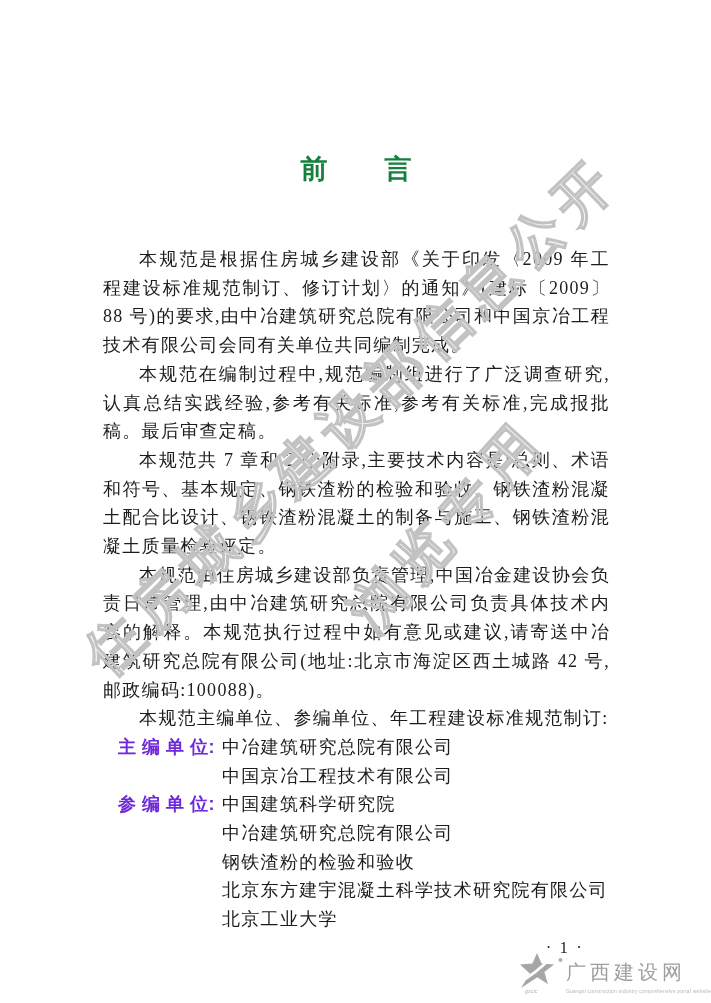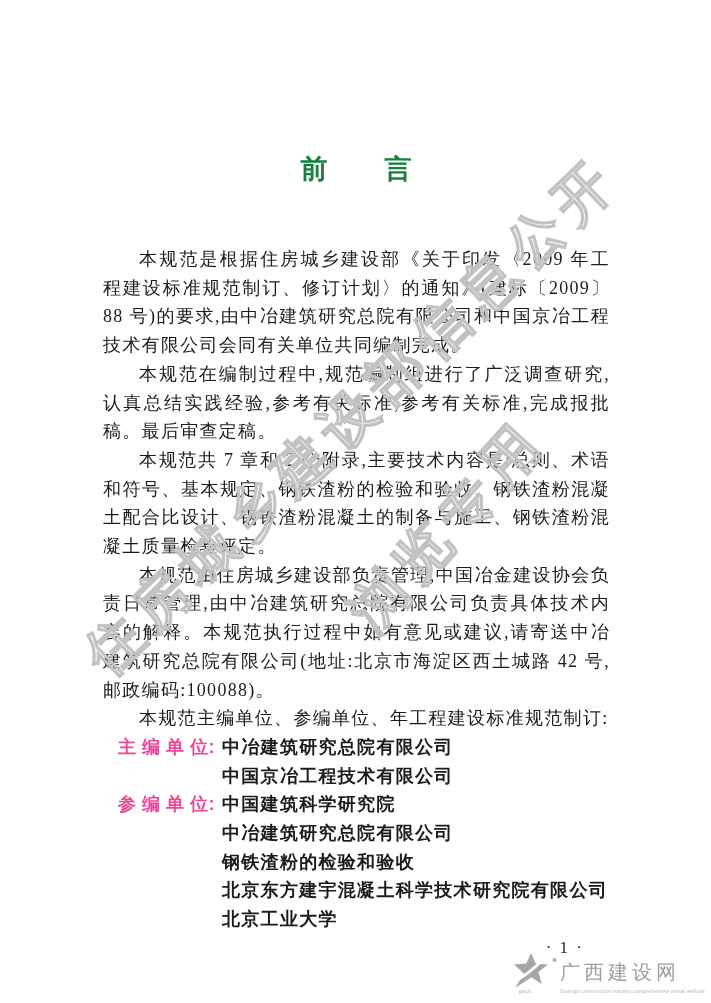--- a/index.html
+++ b/index.html
@@ -75,7 +75,7 @@
     font-weight: bold;
     letter-spacing: 0.5px;
     white-space: nowrap;
-    color: #ec4899;
+    color: #6d28d9;
   }
   .editor-units { flex: 1; font-weight: bold; }
   .page-number {

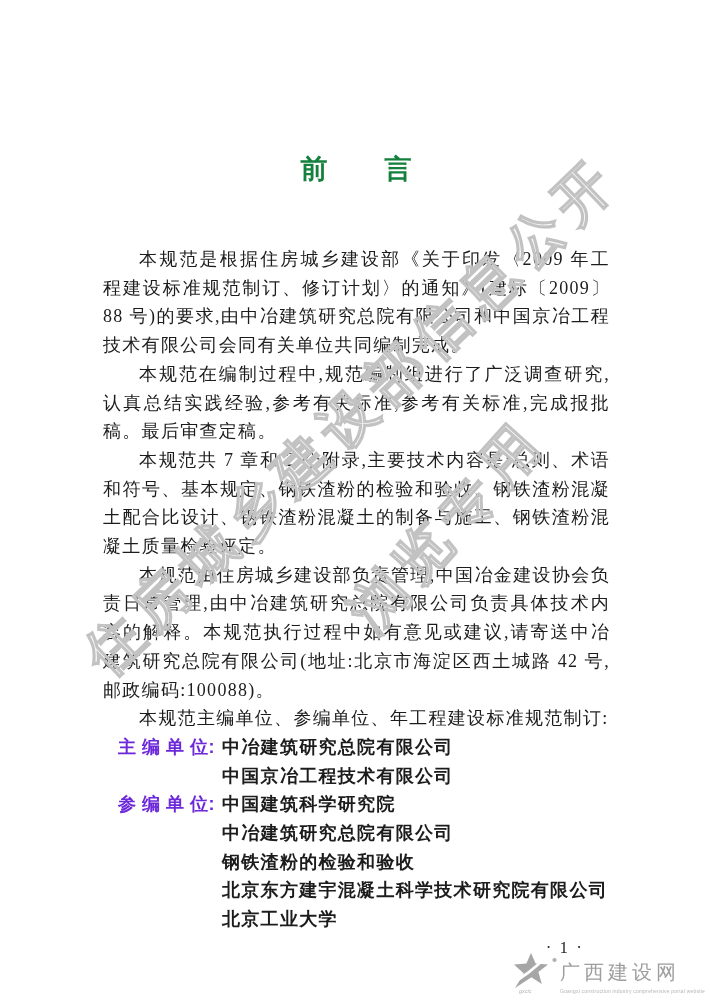--- a/index.html
+++ b/index.html
@@ -77,7 +77,7 @@
     white-space: nowrap;
     color: #6d28d9;
   }
-  .editor-units { flex: 1; font-weight: bold; }
+  .editor-units { flex: 1; }
   .page-number {
     text-align: right;
     padding-right: 26px;

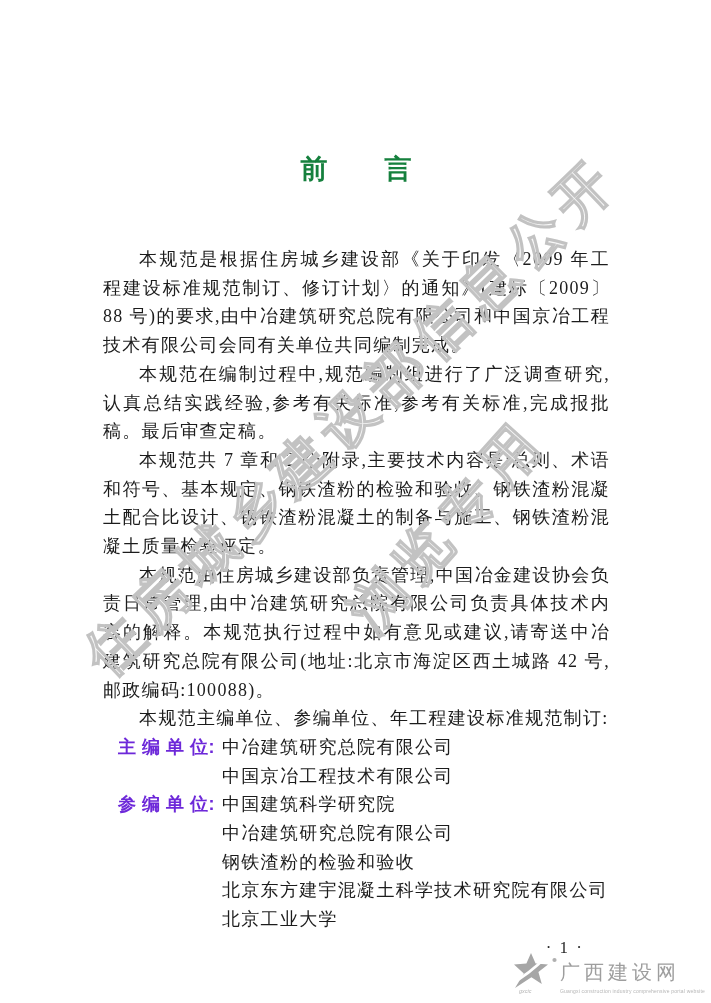--- a/index.html
+++ b/index.html
@@ -89,7 +89,7 @@
   
   .footer-logo {
     position: absolute;
-    right: 6px;
+    right: 0;
     bottom: 8px;
     display: flex;
     align-items: flex-start;

